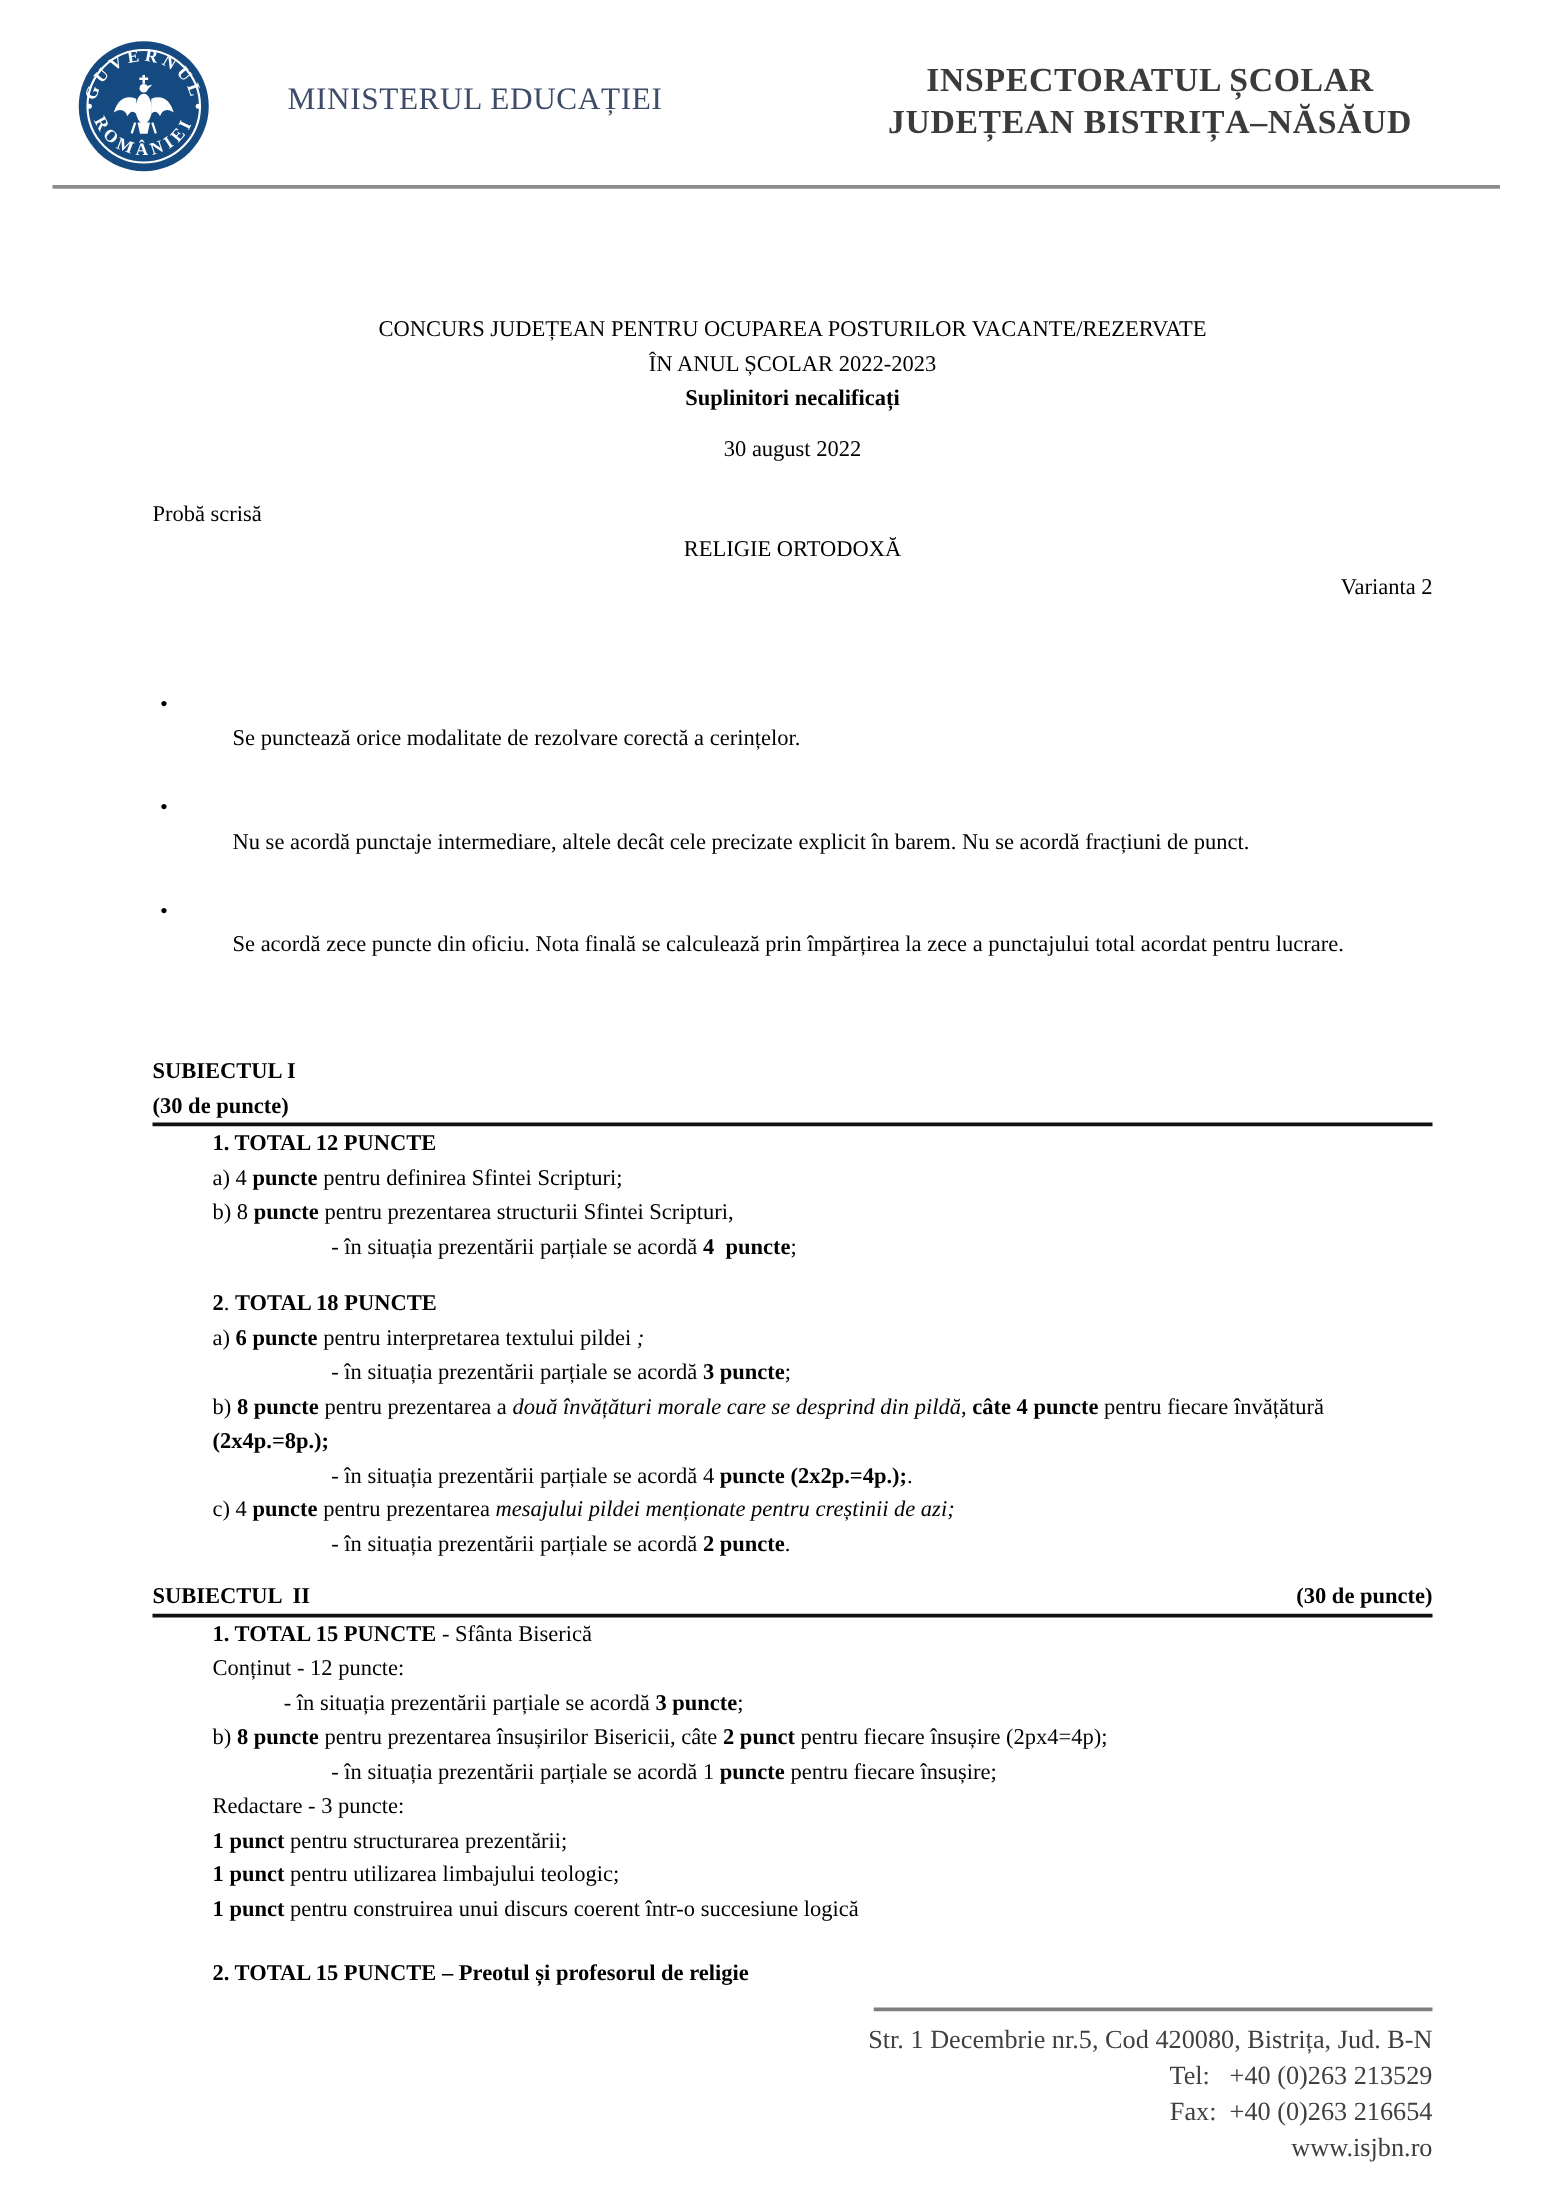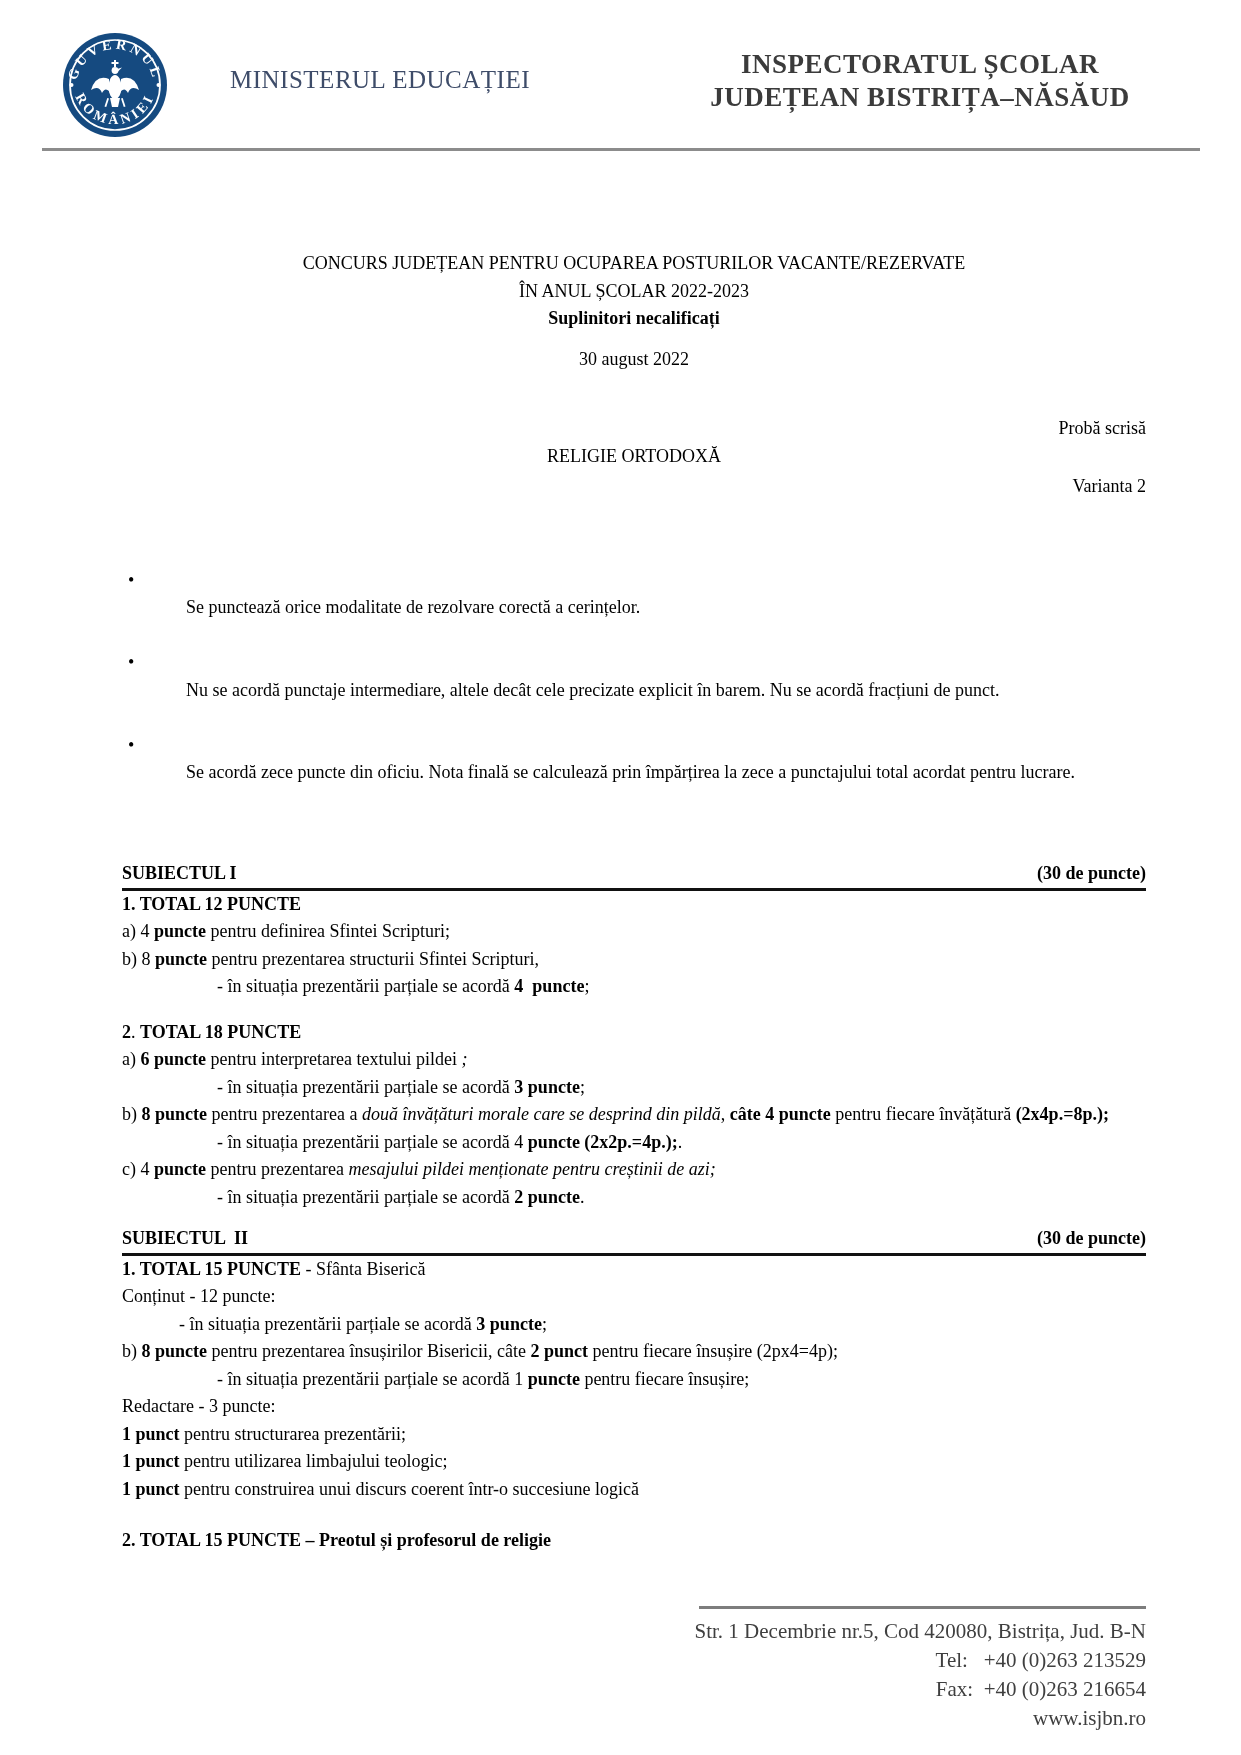--- a/index.html
+++ b/index.html
@@ -39,7 +39,7 @@
   .title-line { white-space:pre-wrap; }
   .bold { font-weight:bold; }
   .date-line { margin-top:13px; text-align:center; }
-  .proba-line { margin-top:42px; text-align:right; }
+  .proba-line { margin-top:25px; text-align:left; }
   .subject-line { text-align:center; }
   .variant-line { margin-top:3px; text-align:right; }
 

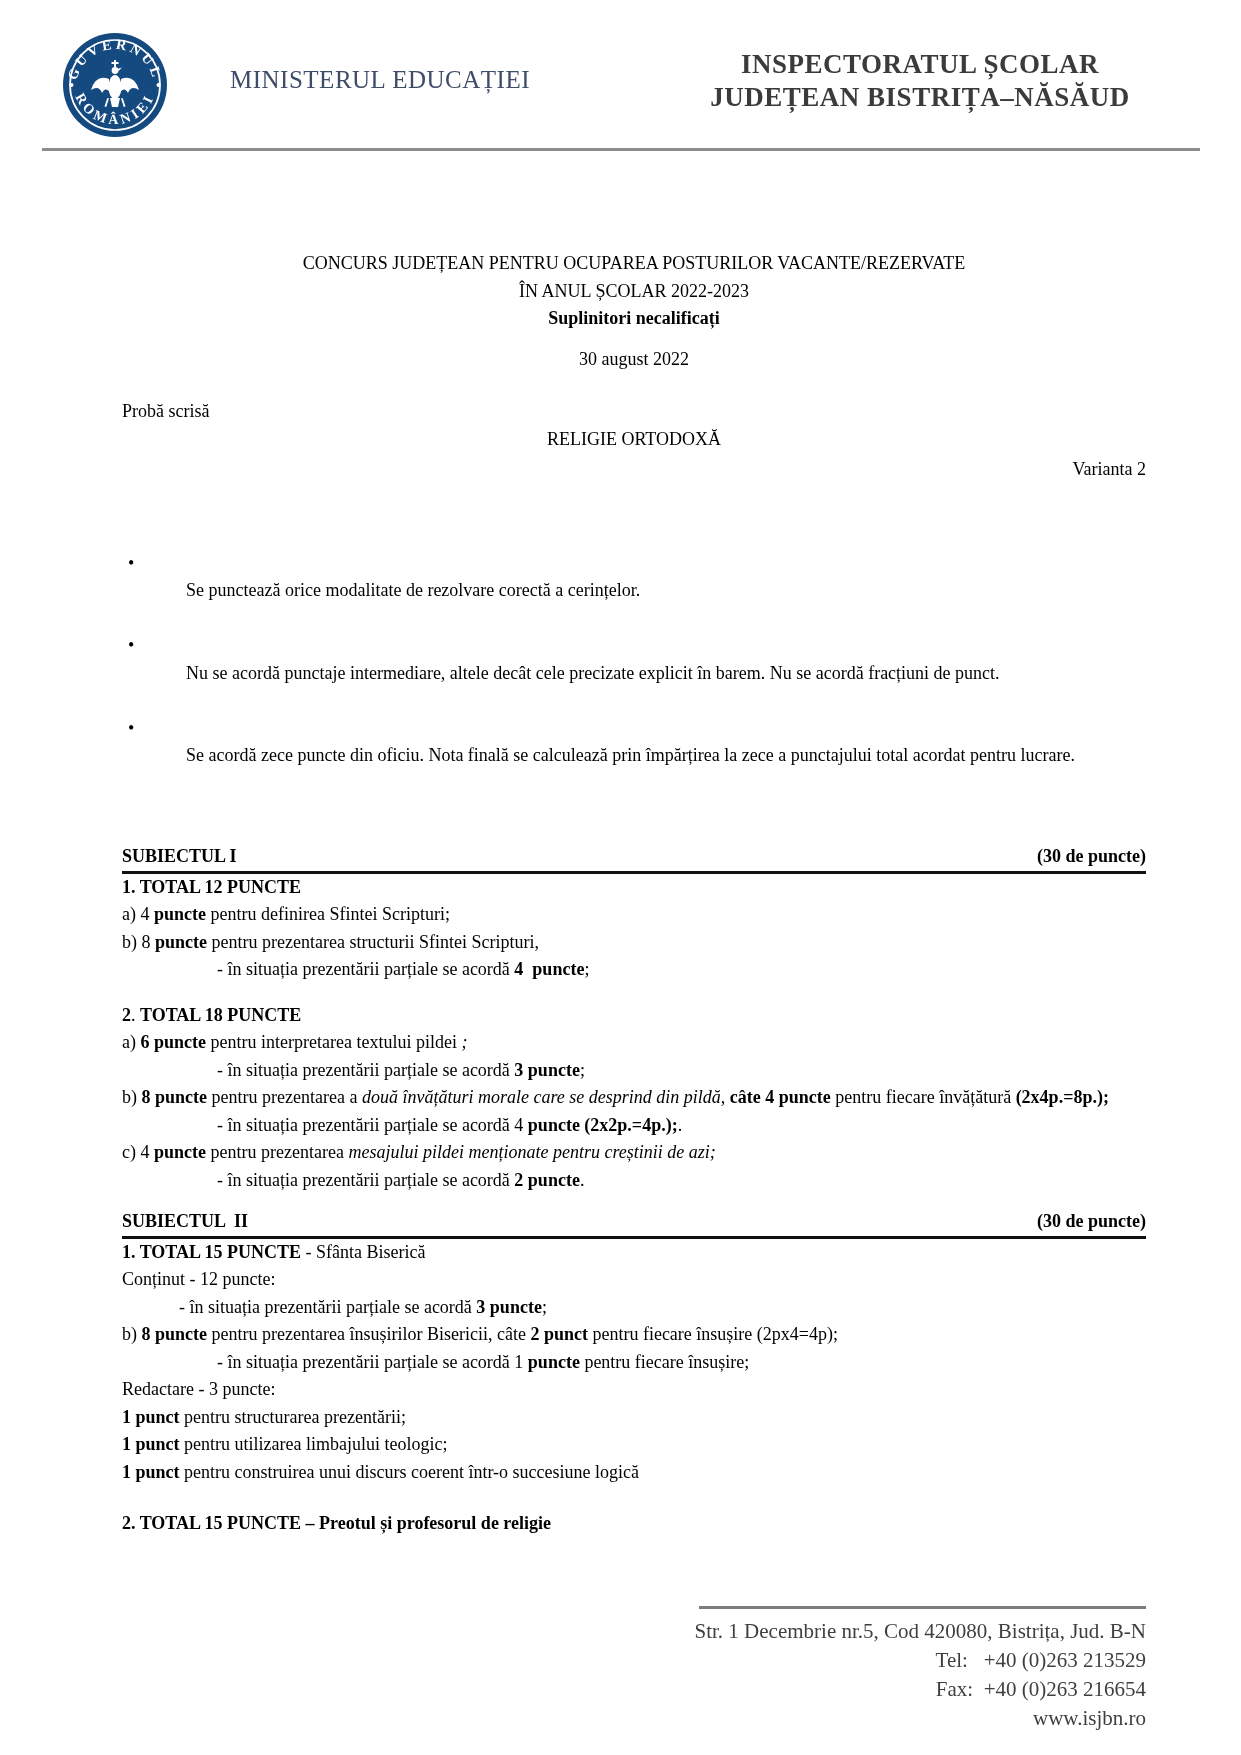--- a/index.html
+++ b/index.html
@@ -57,7 +57,7 @@
     margin-top:14px;
     white-space:pre-wrap;
   }
-  .sections > .heading-row:first-child { margin-top:46px; }
+  .sections > .heading-row:first-child { margin-top:46px;flex-direction:column; }
   .line { white-space:pre-wrap; }
   .line.sub  { padding-left:95px; }
   .line.sub2 { padding-left:57px; }

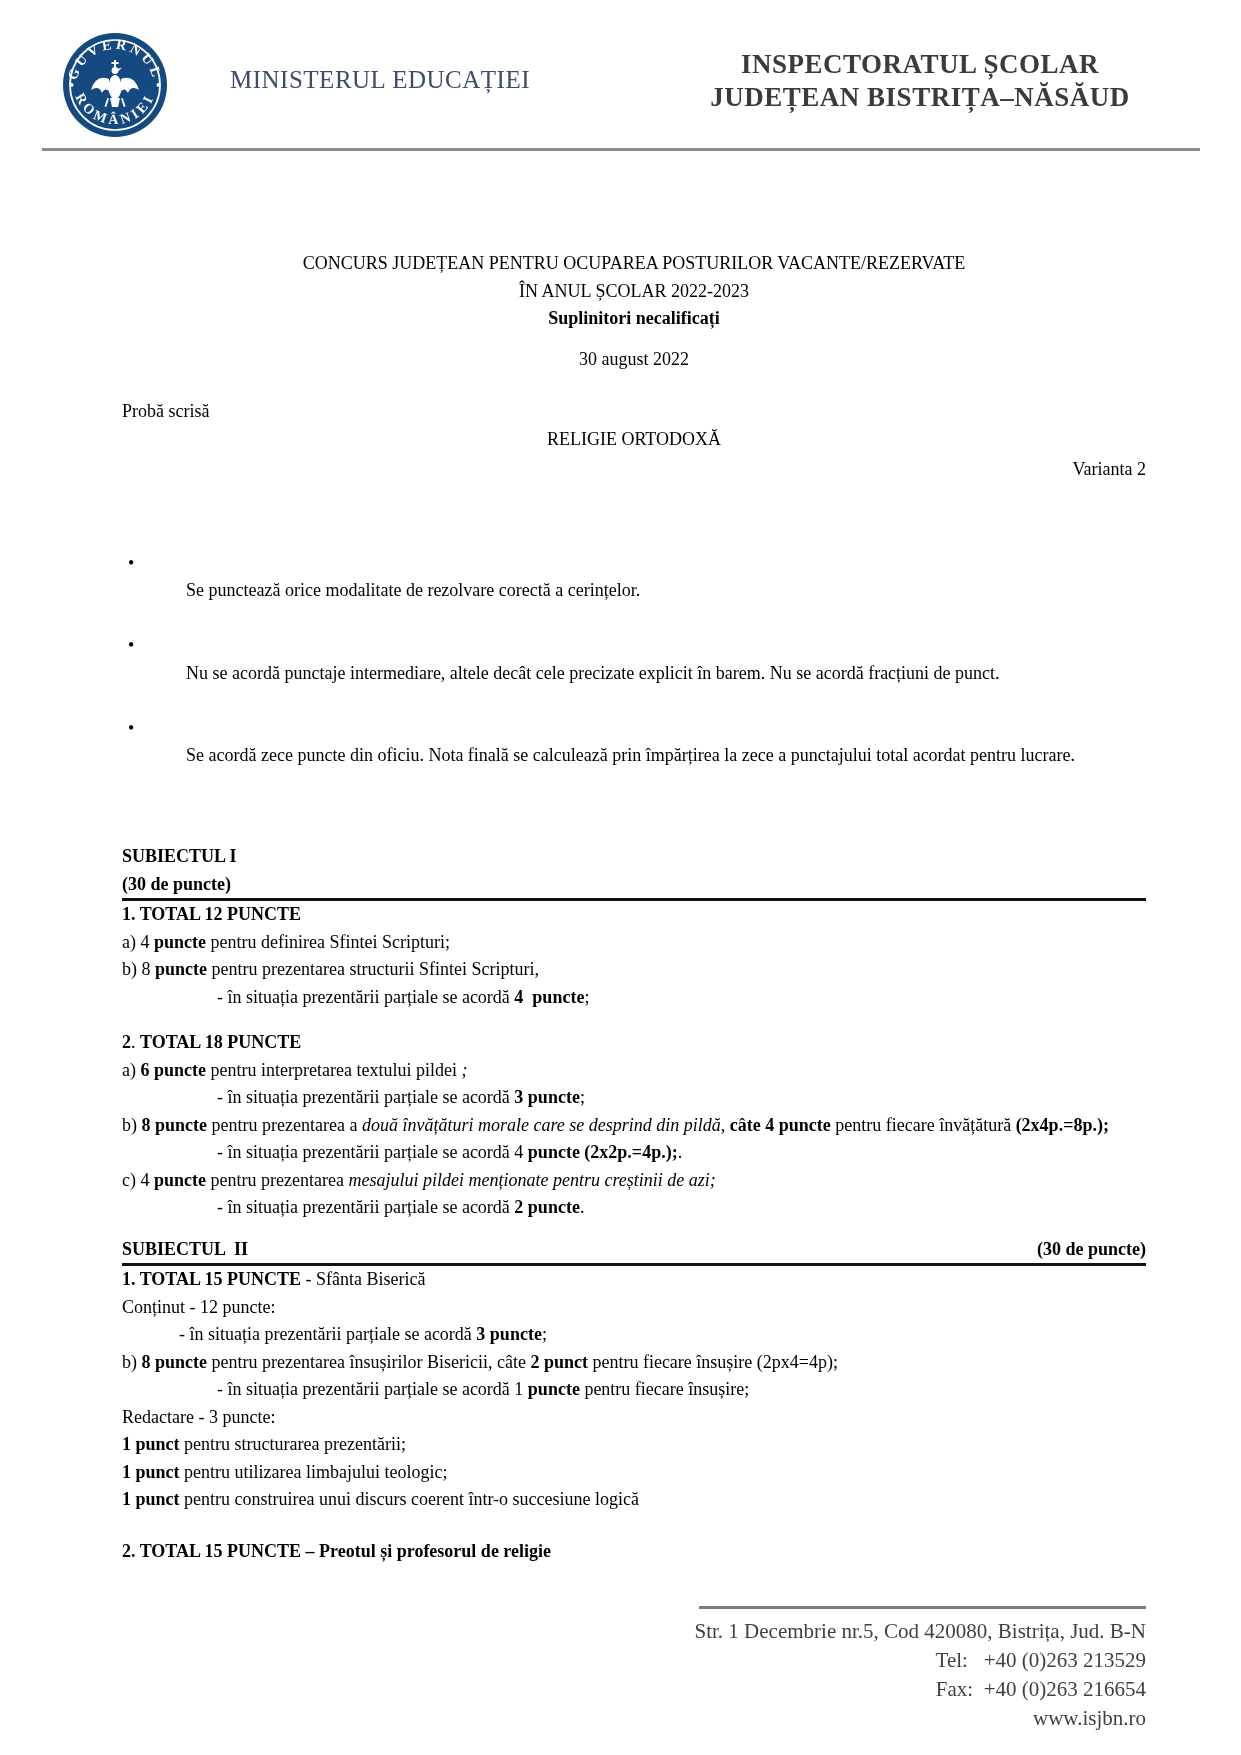--- a/index.html
+++ b/index.html
@@ -58,7 +58,7 @@
     white-space:pre-wrap;
   }
   .sections > .heading-row:first-child { margin-top:46px;flex-direction:column; }
-  .line { white-space:pre-wrap; }
+  .line { white-space:pre-wrap;margin-left:48px; }
   .line.sub  { padding-left:95px; }
   .line.sub2 { padding-left:57px; }
   .seg-b { font-weight:bold; }

